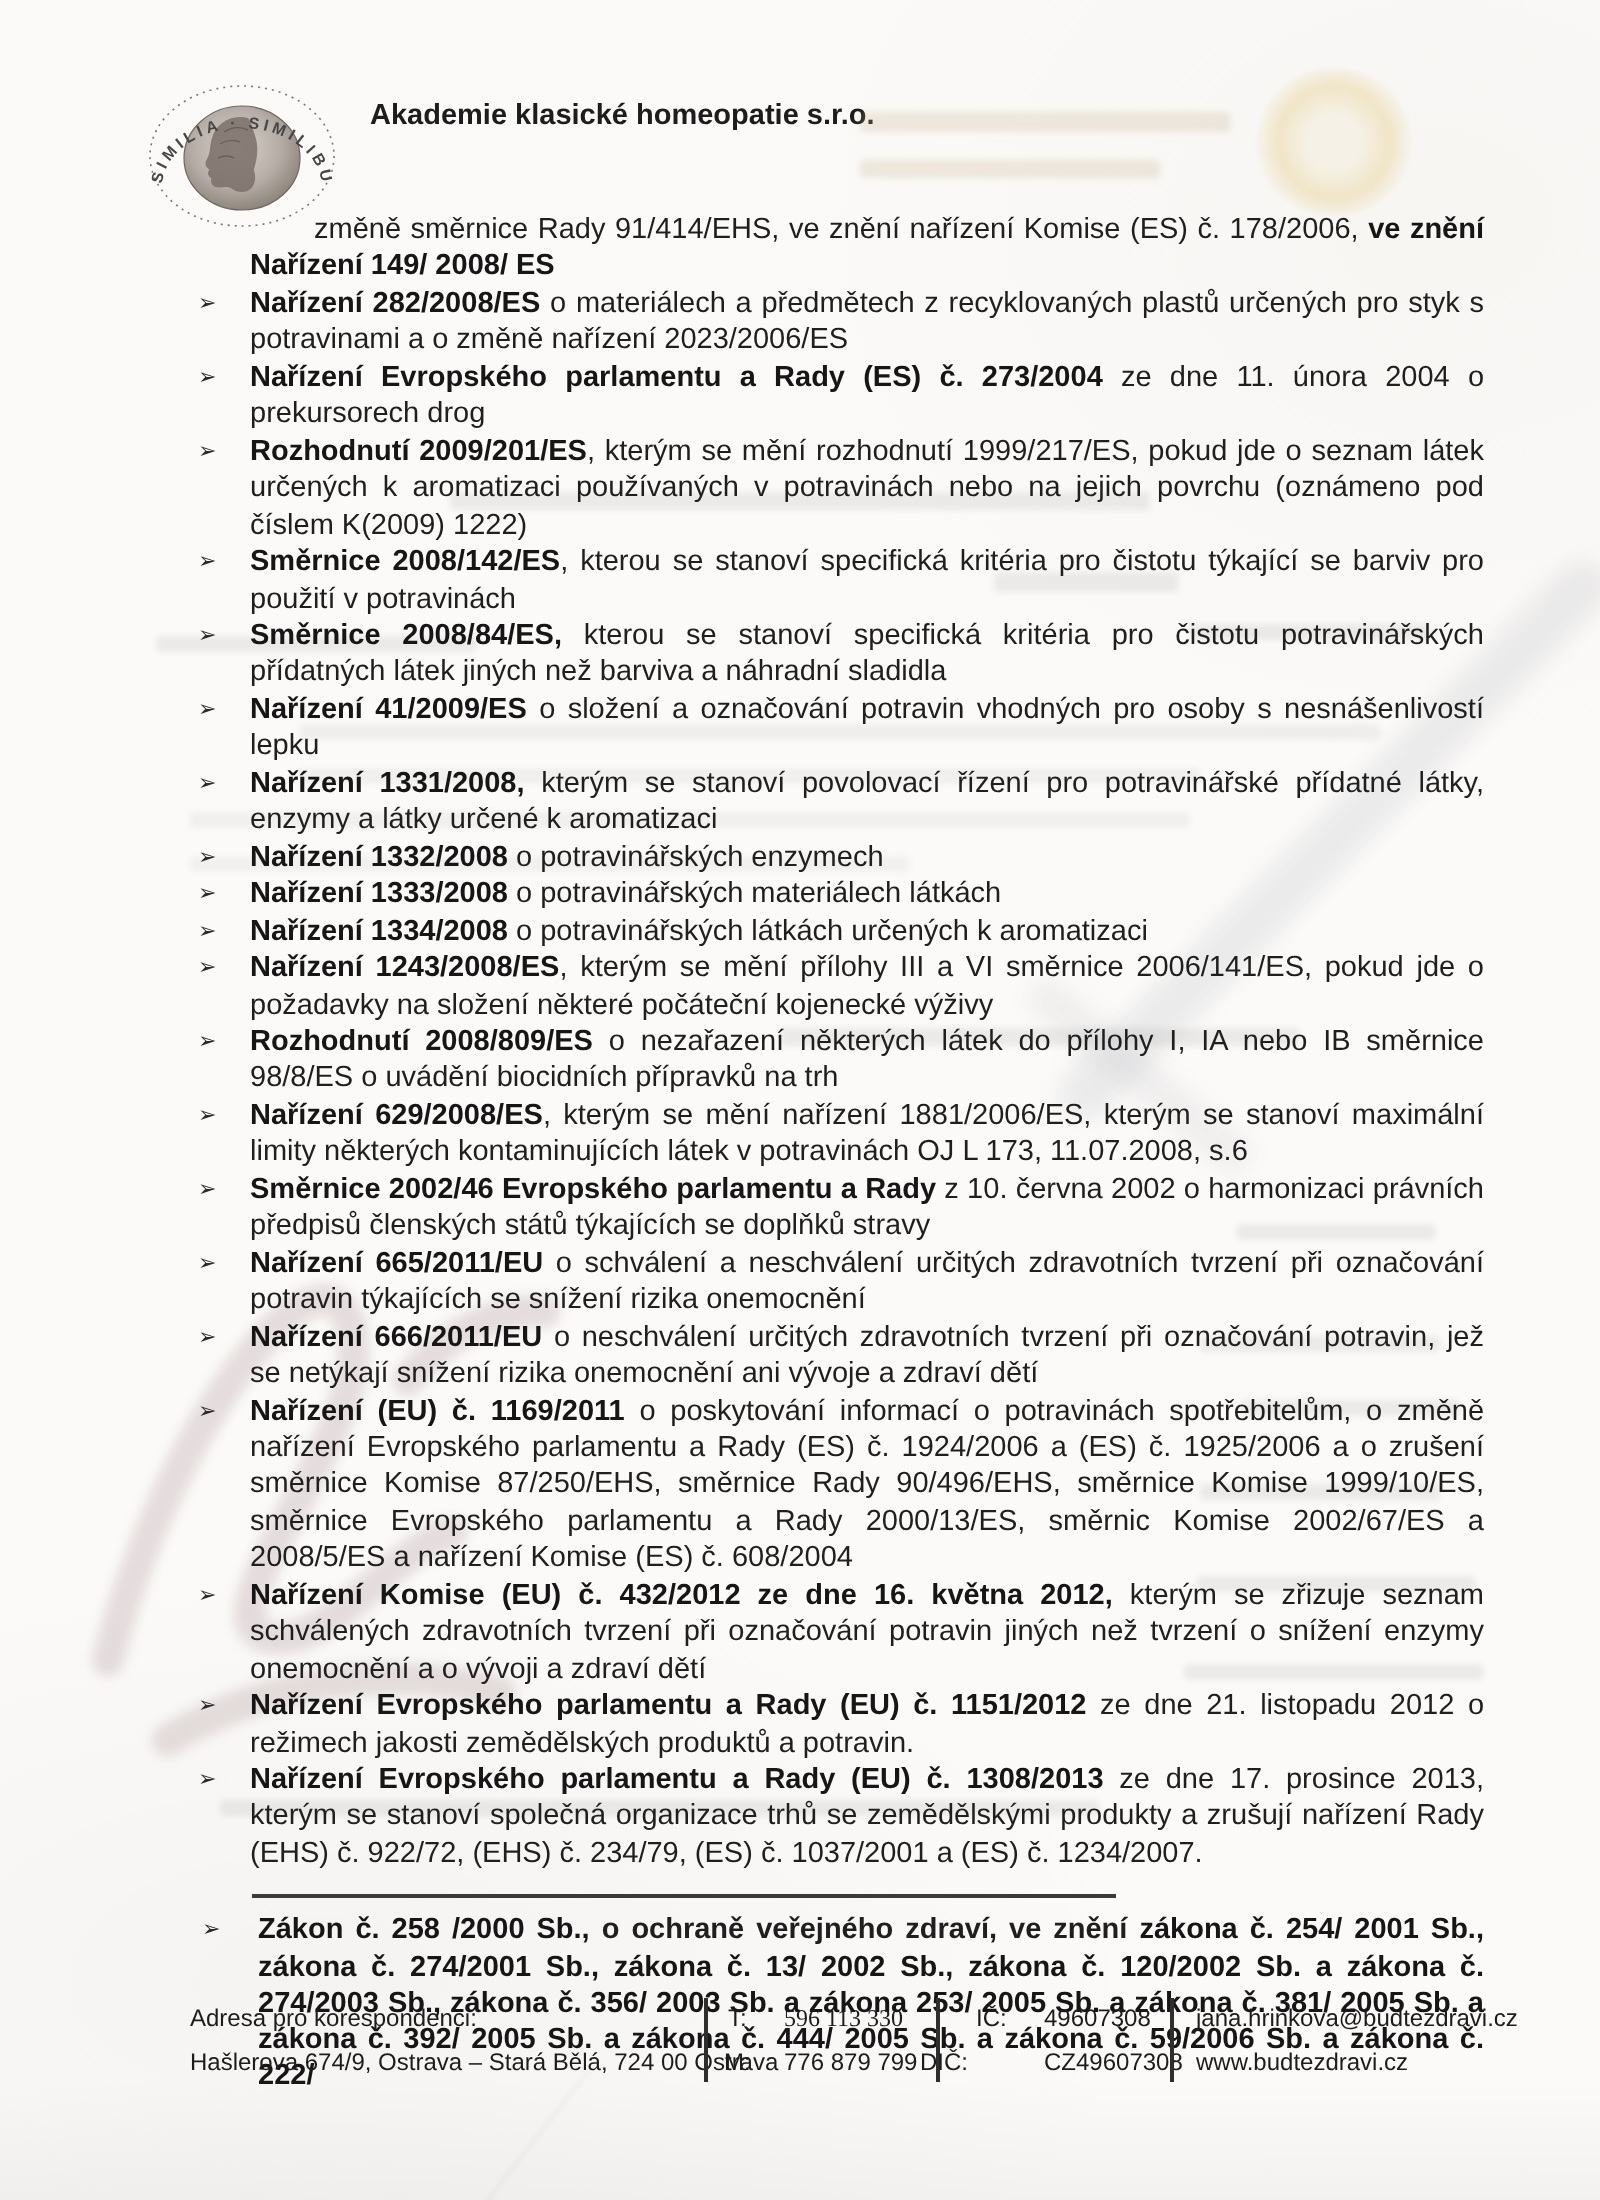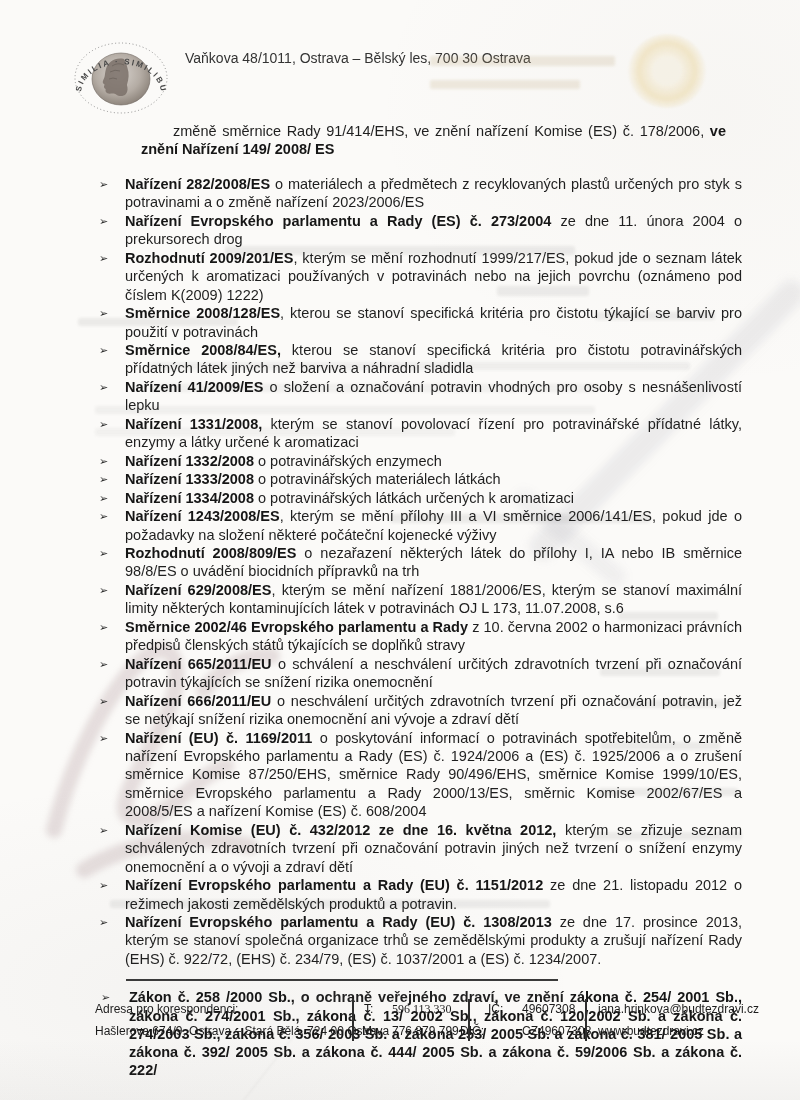--- a/index.html
+++ b/index.html
@@ -74,6 +74,7 @@
     </text>
   </svg>
   <div class="company-block">
+    <p class="company-name">Akademie klasické homeopatie s.r.o.</p>
     <p class="company-addr">Vaňkova 48/1011, Ostrava – Bělský les, 700 30 Ostrava</p>
   </div>
   <div class="bt bt-tan" style="left:430px;top:56px;width:185px;height:10px;"></div>

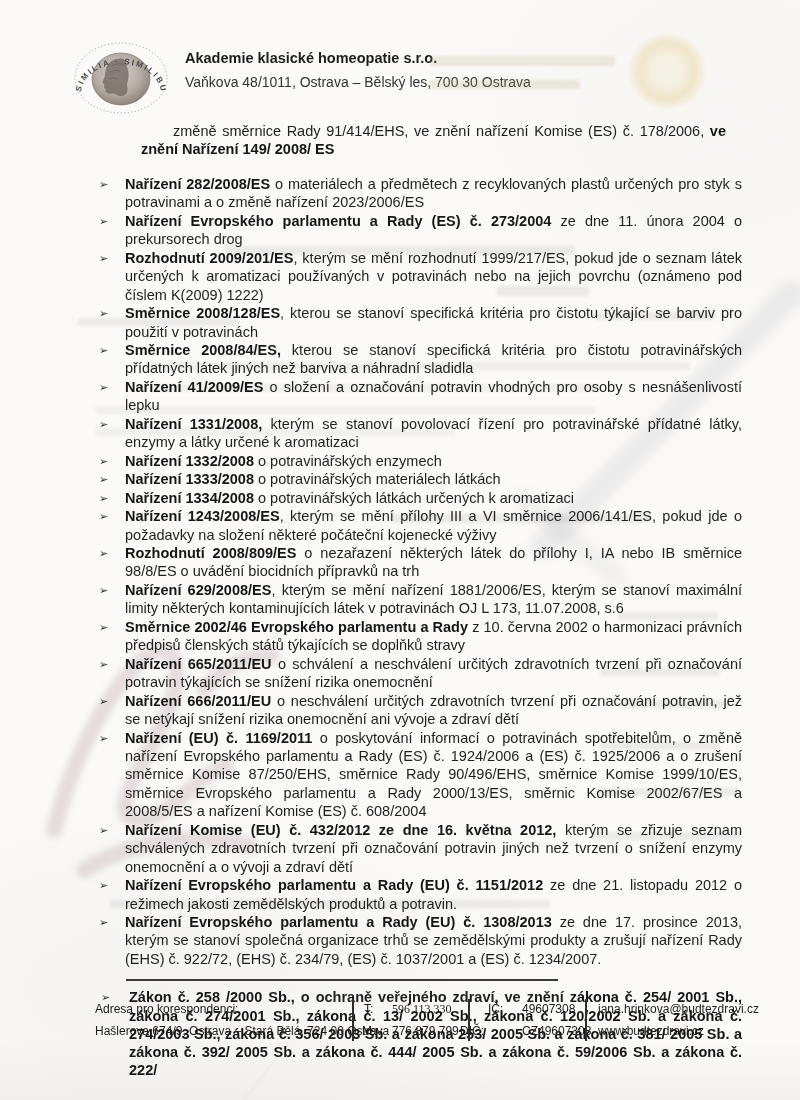--- a/index.html
+++ b/index.html
@@ -75,7 +75,6 @@
   </svg>
   <div class="company-block">
     <p class="company-name">Akademie klasické homeopatie s.r.o.</p>
-    <p class="company-addr">Vaňkova 48/1011, Ostrava – Bělský les, 700 30 Ostrava</p>
   </div>
   <div class="bt bt-tan" style="left:430px;top:56px;width:185px;height:10px;"></div>
   <div class="bt bt-tan" style="left:430px;top:80px;width:150px;height:9px;"></div>

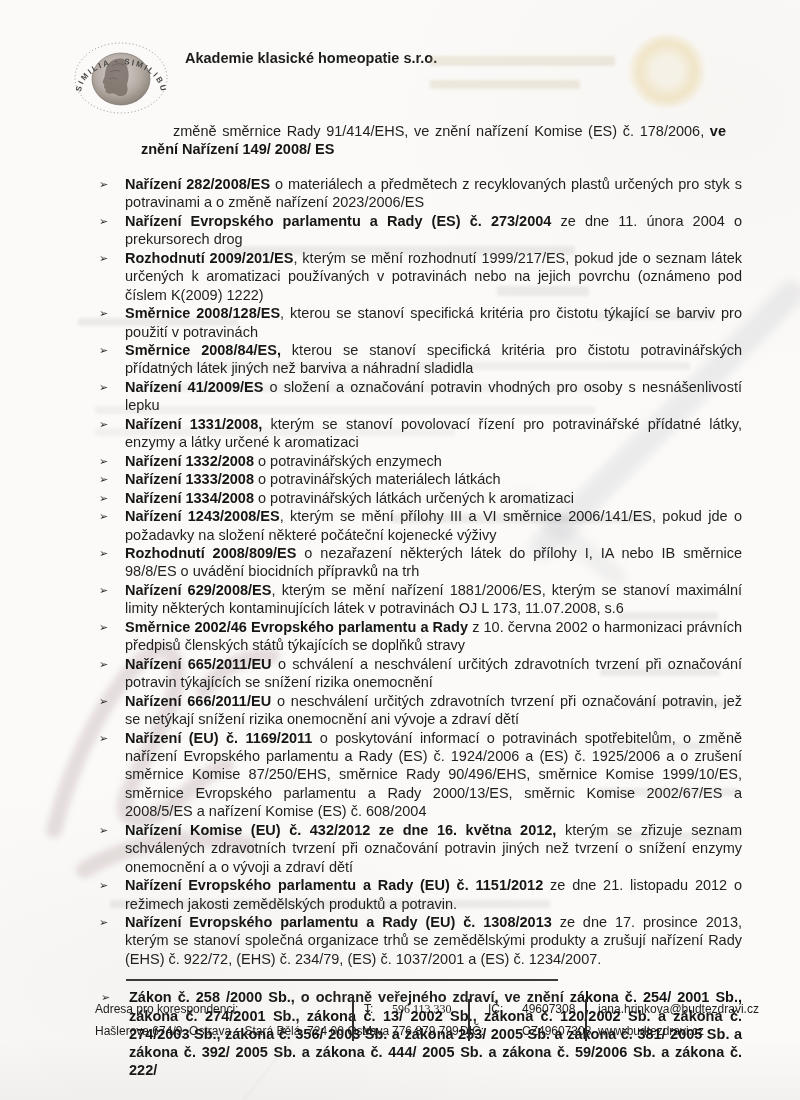--- a/index.html
+++ b/index.html
@@ -29,7 +29,7 @@
     position:absolute;left:99px;top:106px;width:643px;
     font-size:14.5px;line-height:18.45px;text-align:justify;color:#1f1f1f;
   }
-  .intro{padding-left:26px;text-indent:32px;margin:16px;}
+  .intro{padding-left:26px;text-indent:32px;margin:0;}
   .item{position:relative;padding-left:26px;margin:0;}
   .item .arrow{position:absolute;left:0;top:0;font-size:11px;color:#2a2a2a;}
   .item p{margin:0;}

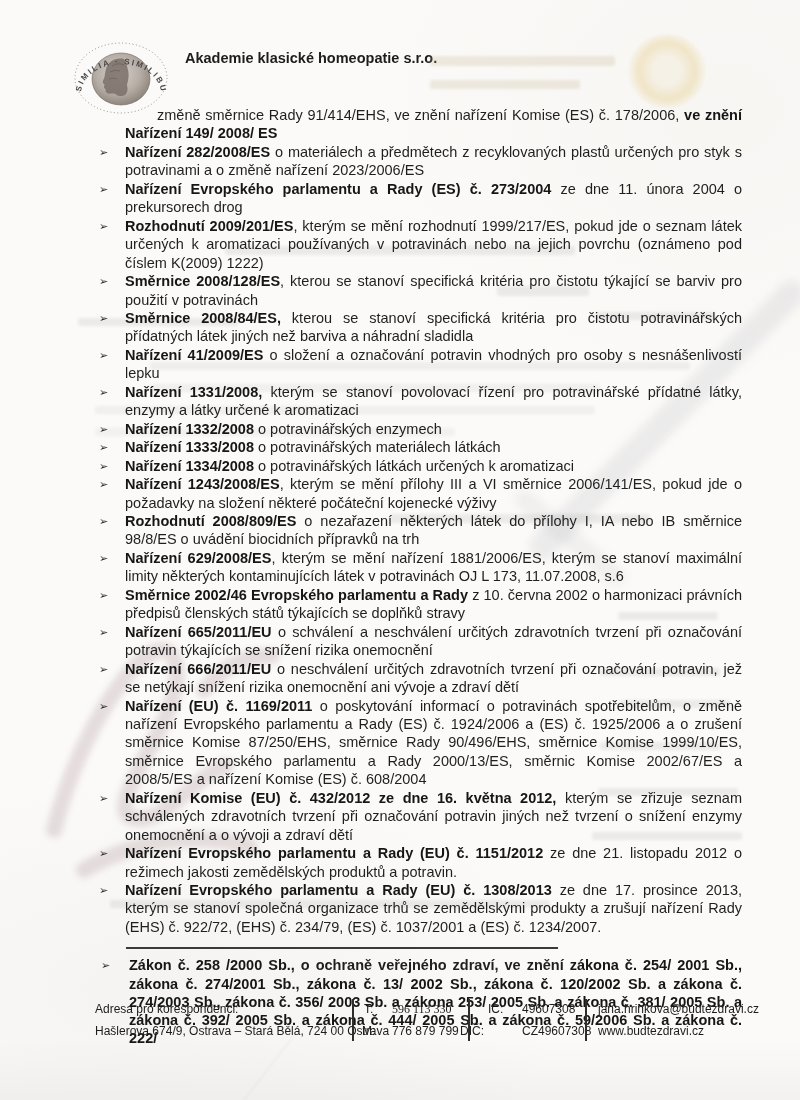--- a/index.html
+++ b/index.html
@@ -126,7 +126,7 @@
       </div>
       <div class="item">
         <span class="arrow">➢</span>
-        <p><b>Směrnice 2008/128/ES</b><span>, kterou se stanoví specifická kritéria pro čistotu týkající se barviv pro použití v potravinách</span></p>
+        <p><b>Směrnice 2008/142/ES</b><span>, kterou se stanoví specifická kritéria pro čistotu týkající se barviv pro použití v potravinách</span></p>
       </div>
       <div class="item">
         <span class="arrow">➢</span>

